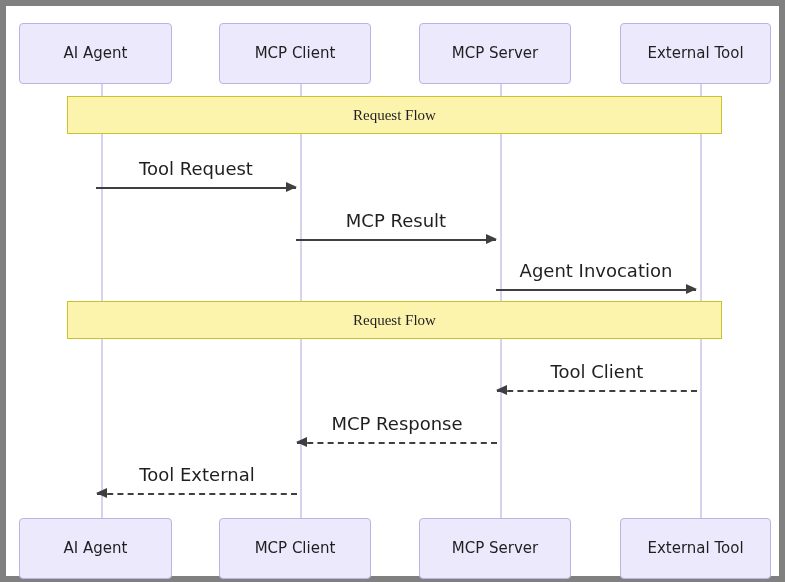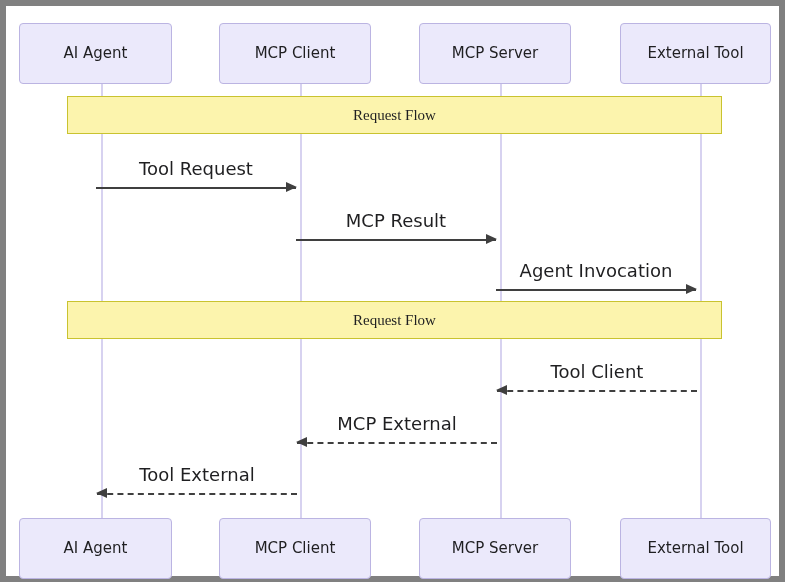--- a/index.html
+++ b/index.html
@@ -189,7 +189,7 @@
     <div class="message to-left dashed" style="left:291px; top:424px; width:200px;">
       <div class="message-line"></div>
       <div class="arrow-head"></div>
-      <div class="message-label">MCP External</div>
+      <div class="message-label">MCP Response</div>
     </div>
 
     <div class="message to-left dashed" style="left:91px; top:475px; width:200px;">

